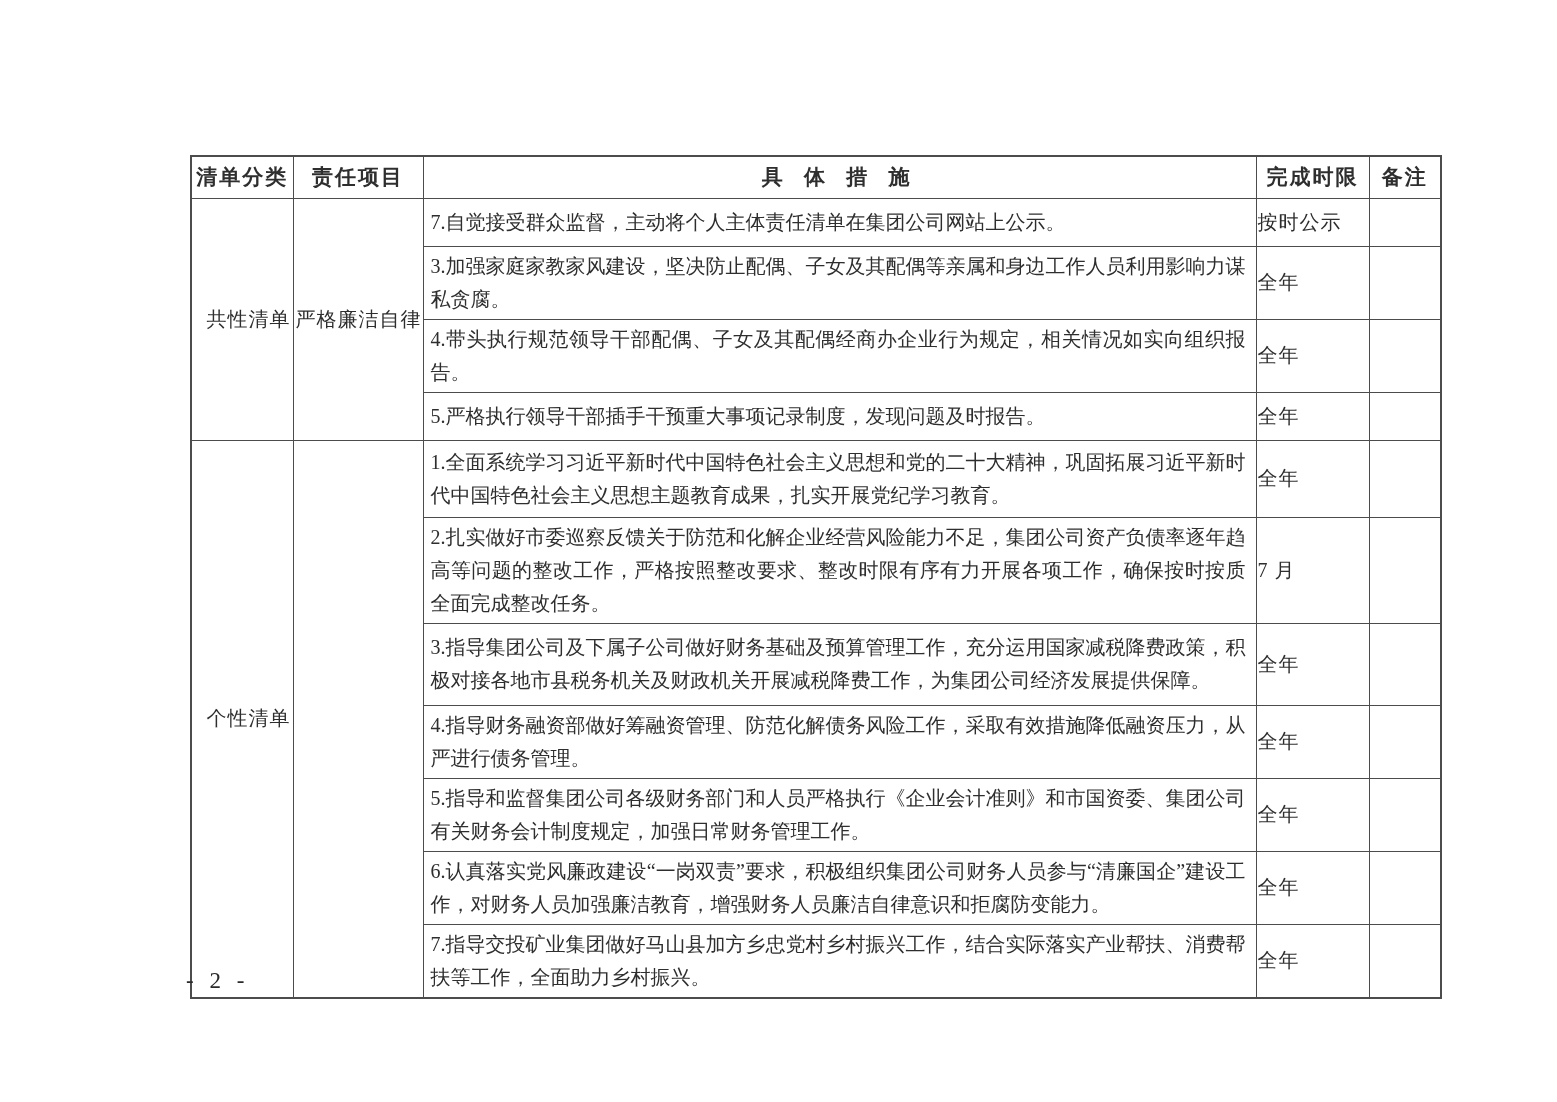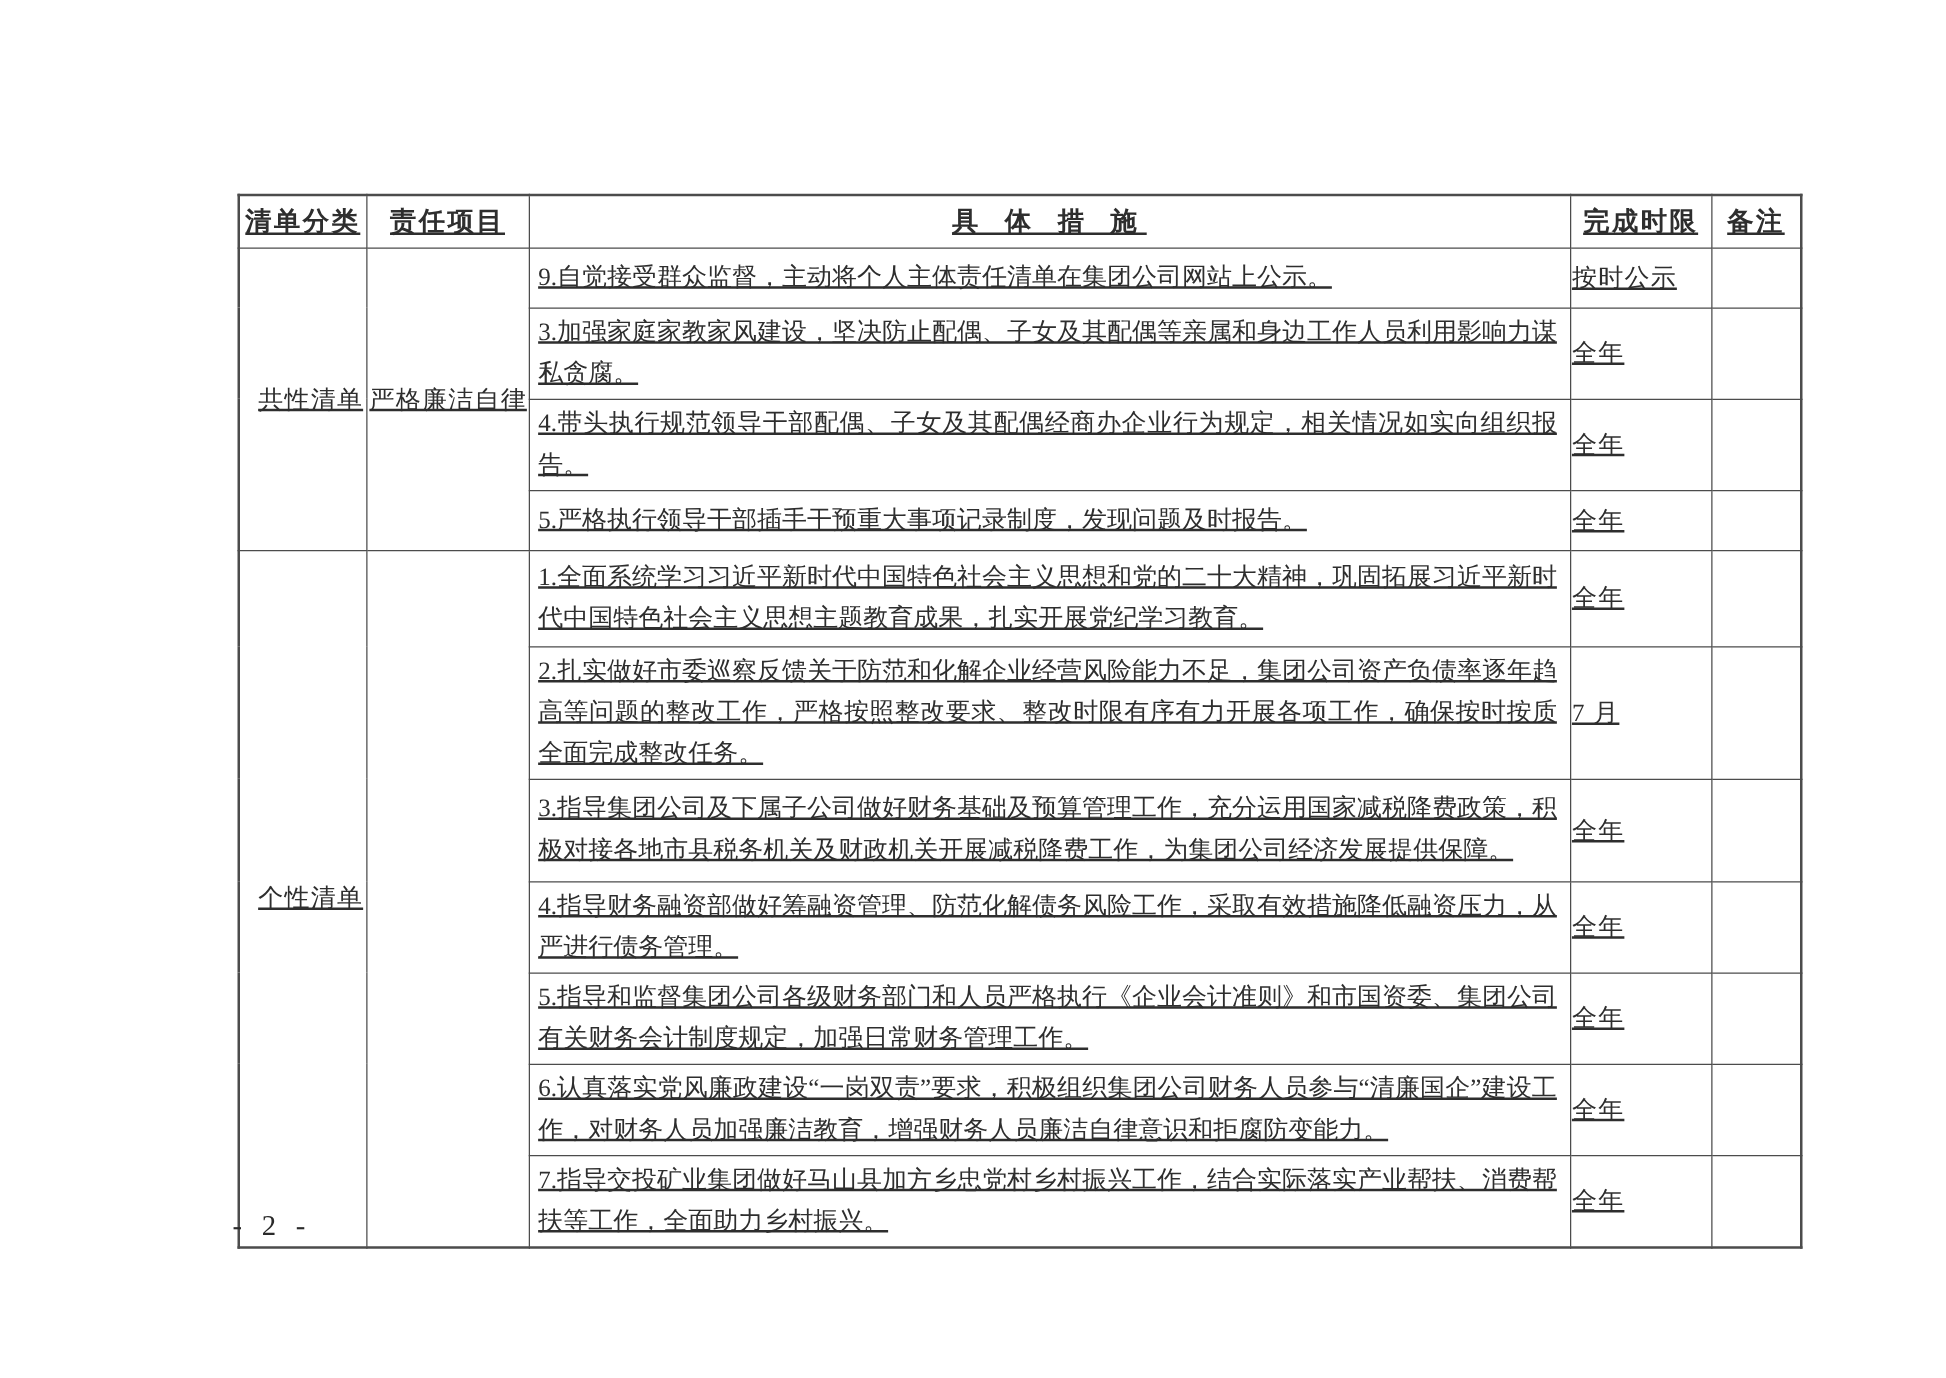--- a/index.html
+++ b/index.html
@@ -26,7 +26,6 @@
     border-collapse: collapse;
     table-layout: fixed;
     border: 2px solid var(--line);
-    text-decoration: underline;
   }
   .resp-table th, .resp-table td {
     border: 1px solid var(--line);

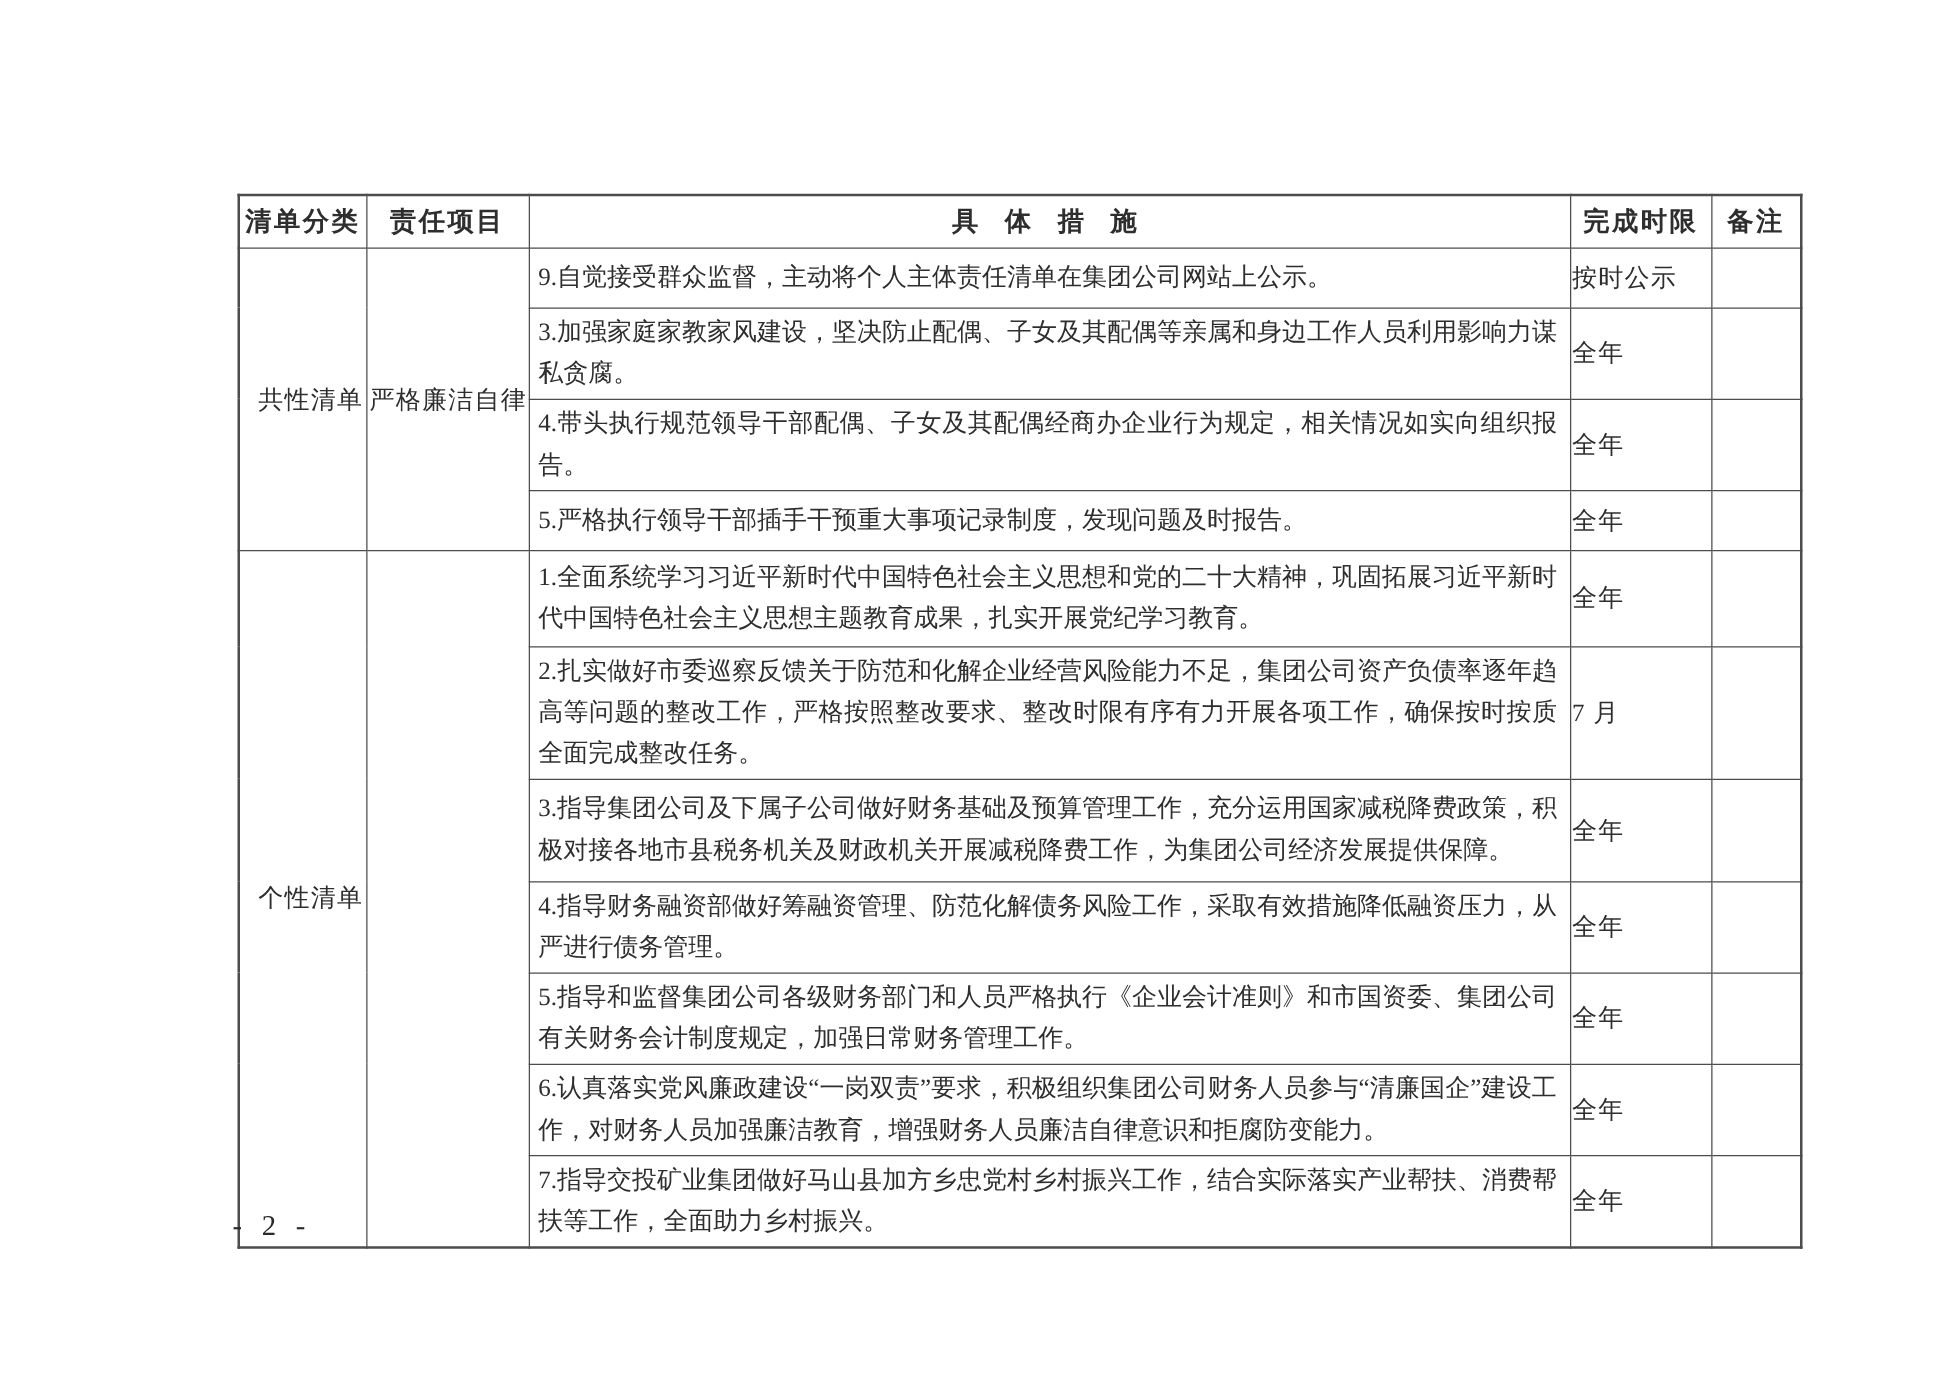--- a/index.html
+++ b/index.html
@@ -100,7 +100,7 @@
         <tr style="height: 48px;">
           <td rowspan="4" class="cat">共性清单</td>
           <td rowspan="4" class="proj">严格廉洁自律</td>
-          <td class="measure">9.自觉接受群众监督，主动将个人主体责任清单在集团公司网站上公示。</td>
+          <td class="measure">7.自觉接受群众监督，主动将个人主体责任清单在集团公司网站上公示。</td>
           <td class="deadline">按时公示</td>
           <td class="remark"></td>
         </tr>

